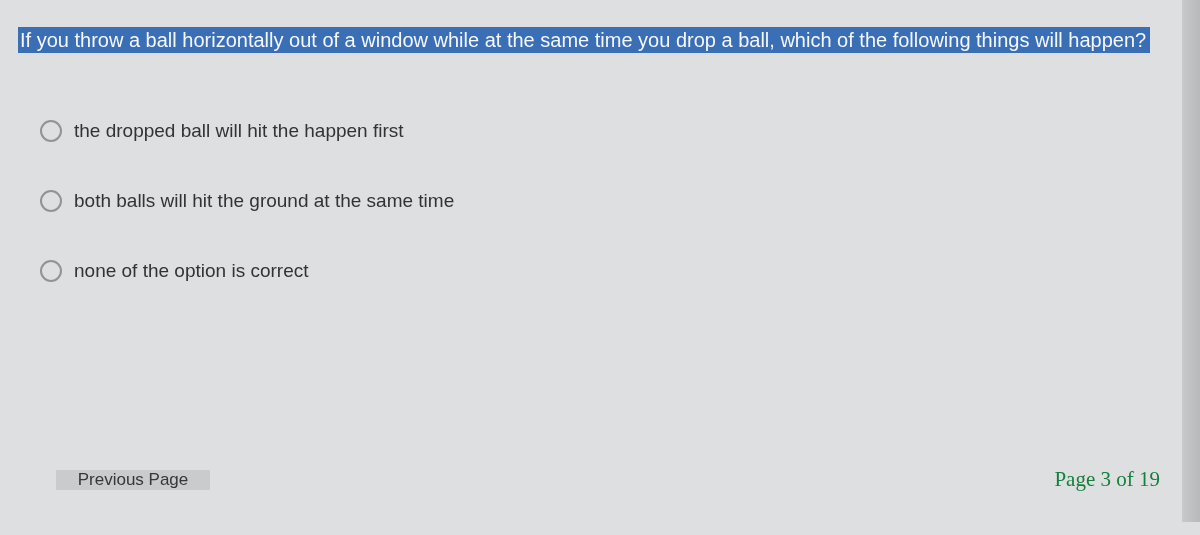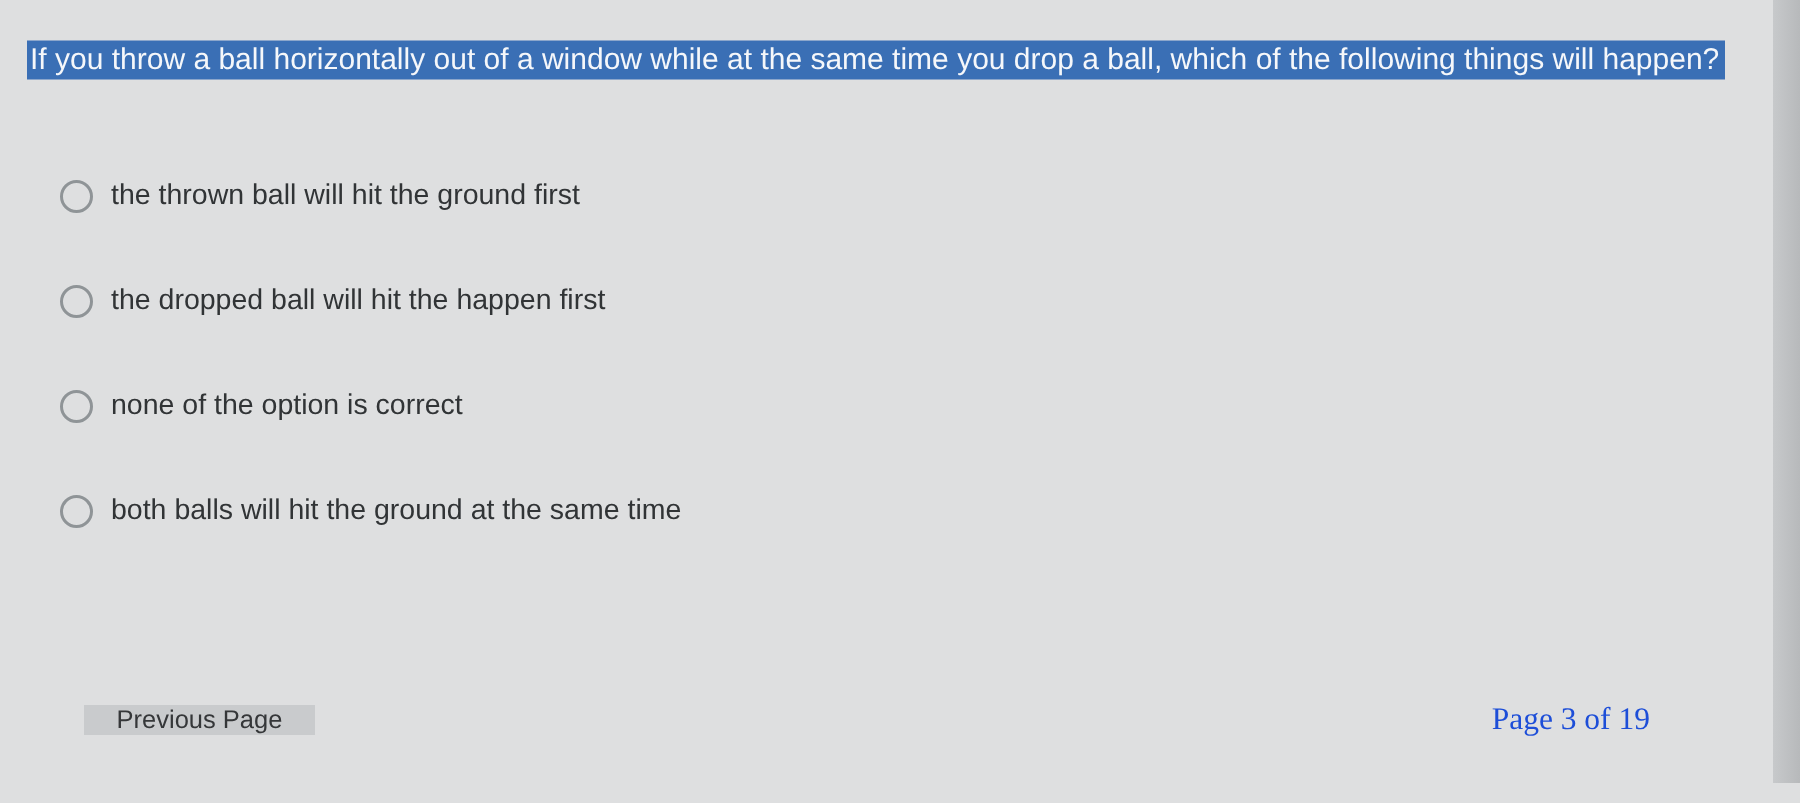--- a/index.html
+++ b/index.html
@@ -109,10 +109,6 @@
   <div class="options">
     <div class="option">
       <span class="radio"></span>
-      <span class="option-label">the thrown ball will hit the ground first</span>
-    </div>
-    <div class="option">
-      <span class="radio"></span>
       <span class="option-label">the dropped ball will hit the happen first</span>
     </div>
     <div class="option">

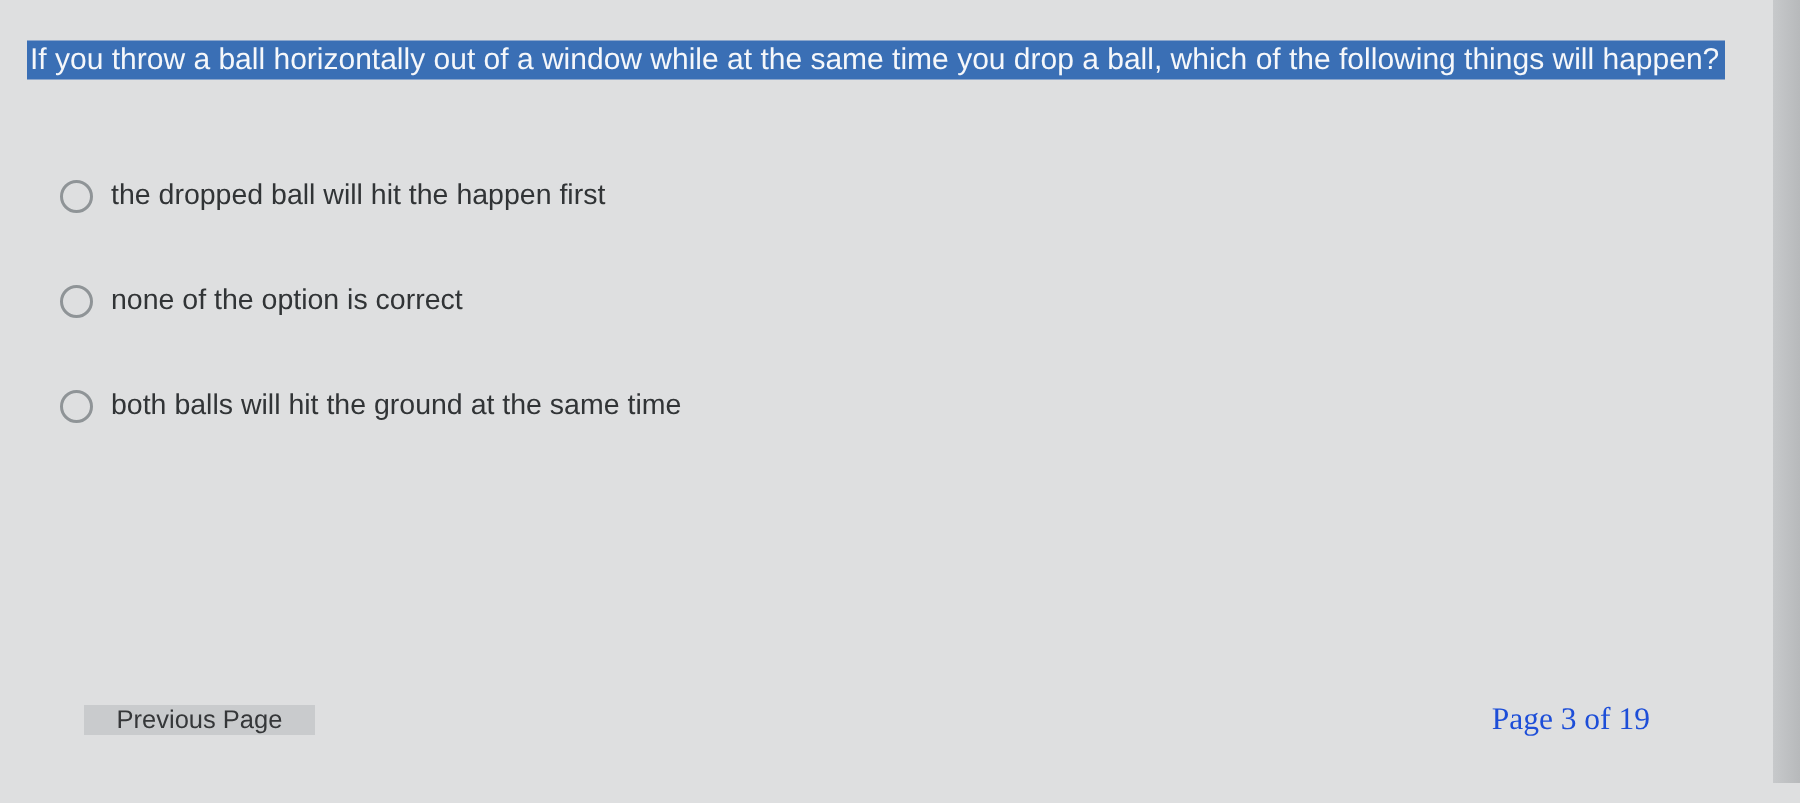--- a/index.html
+++ b/index.html
@@ -113,11 +113,11 @@
     </div>
     <div class="option">
       <span class="radio"></span>
-      <span class="option-label">none of the option is correct</span>
+      <span class="option-label">both balls will hit the ground at the same time</span>
     </div>
     <div class="option">
       <span class="radio"></span>
-      <span class="option-label">both balls will hit the ground at the same time</span>
+      <span class="option-label">none of the option is correct</span>
     </div>
   </div>
 

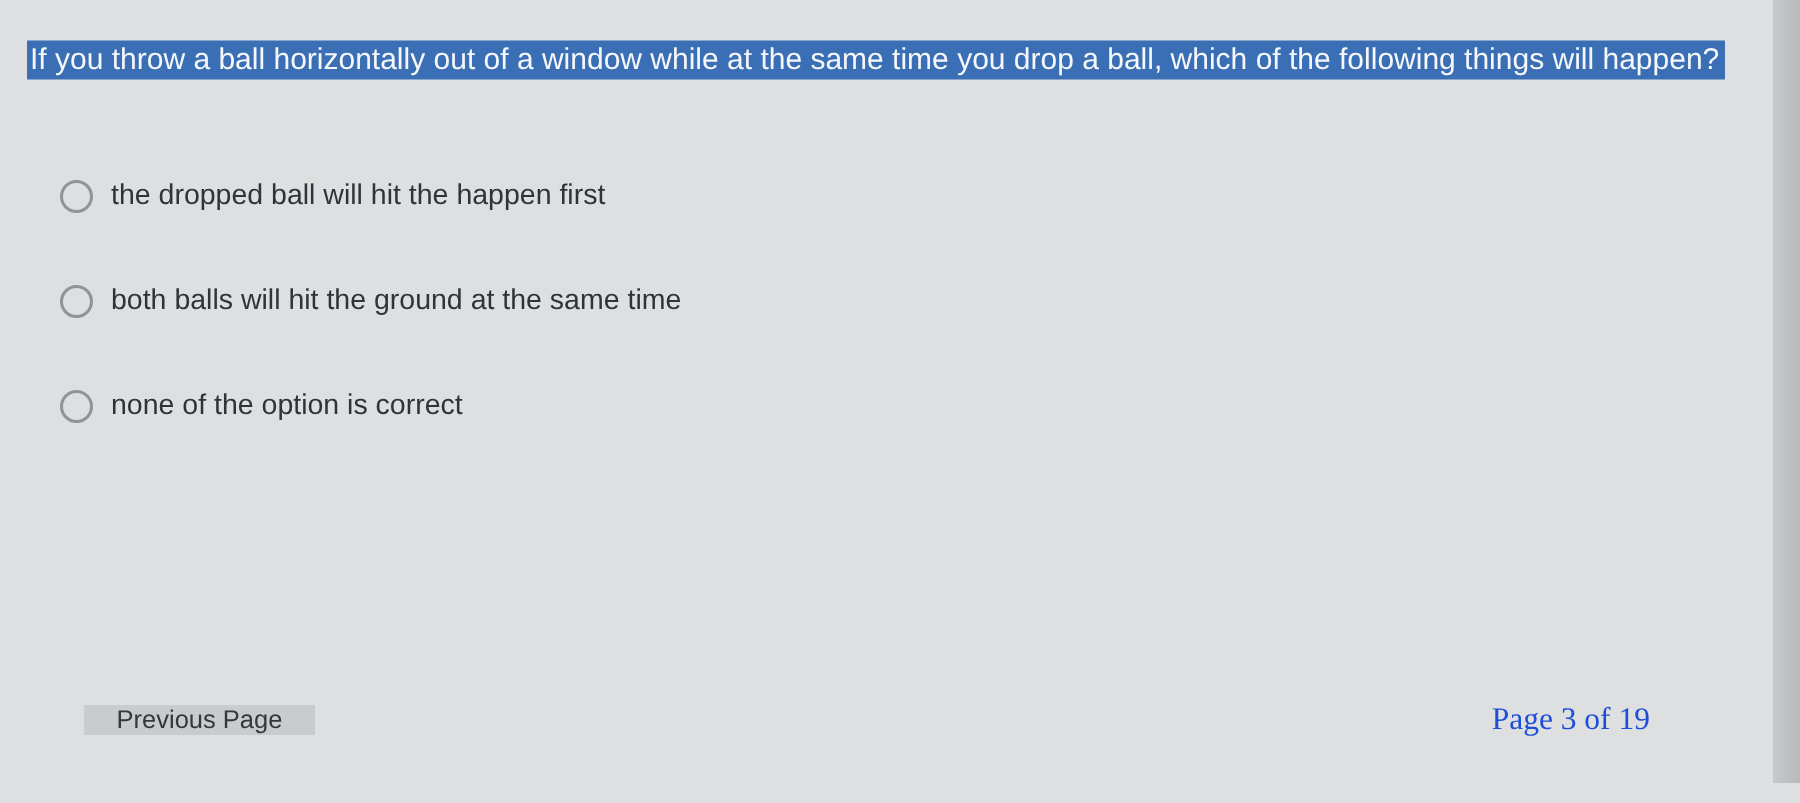--- a/index.html
+++ b/index.html
@@ -83,9 +83,8 @@
   .spacer { flex: 1 1 auto; }
   .page-indicator {
     font-size: 21px;
-    color: #1d4ed8;
+    color: #15803d;
     font-family: "Times New Roman", Times, serif;
-    margin-right: 60px;
   }
   
   .right-edge {

